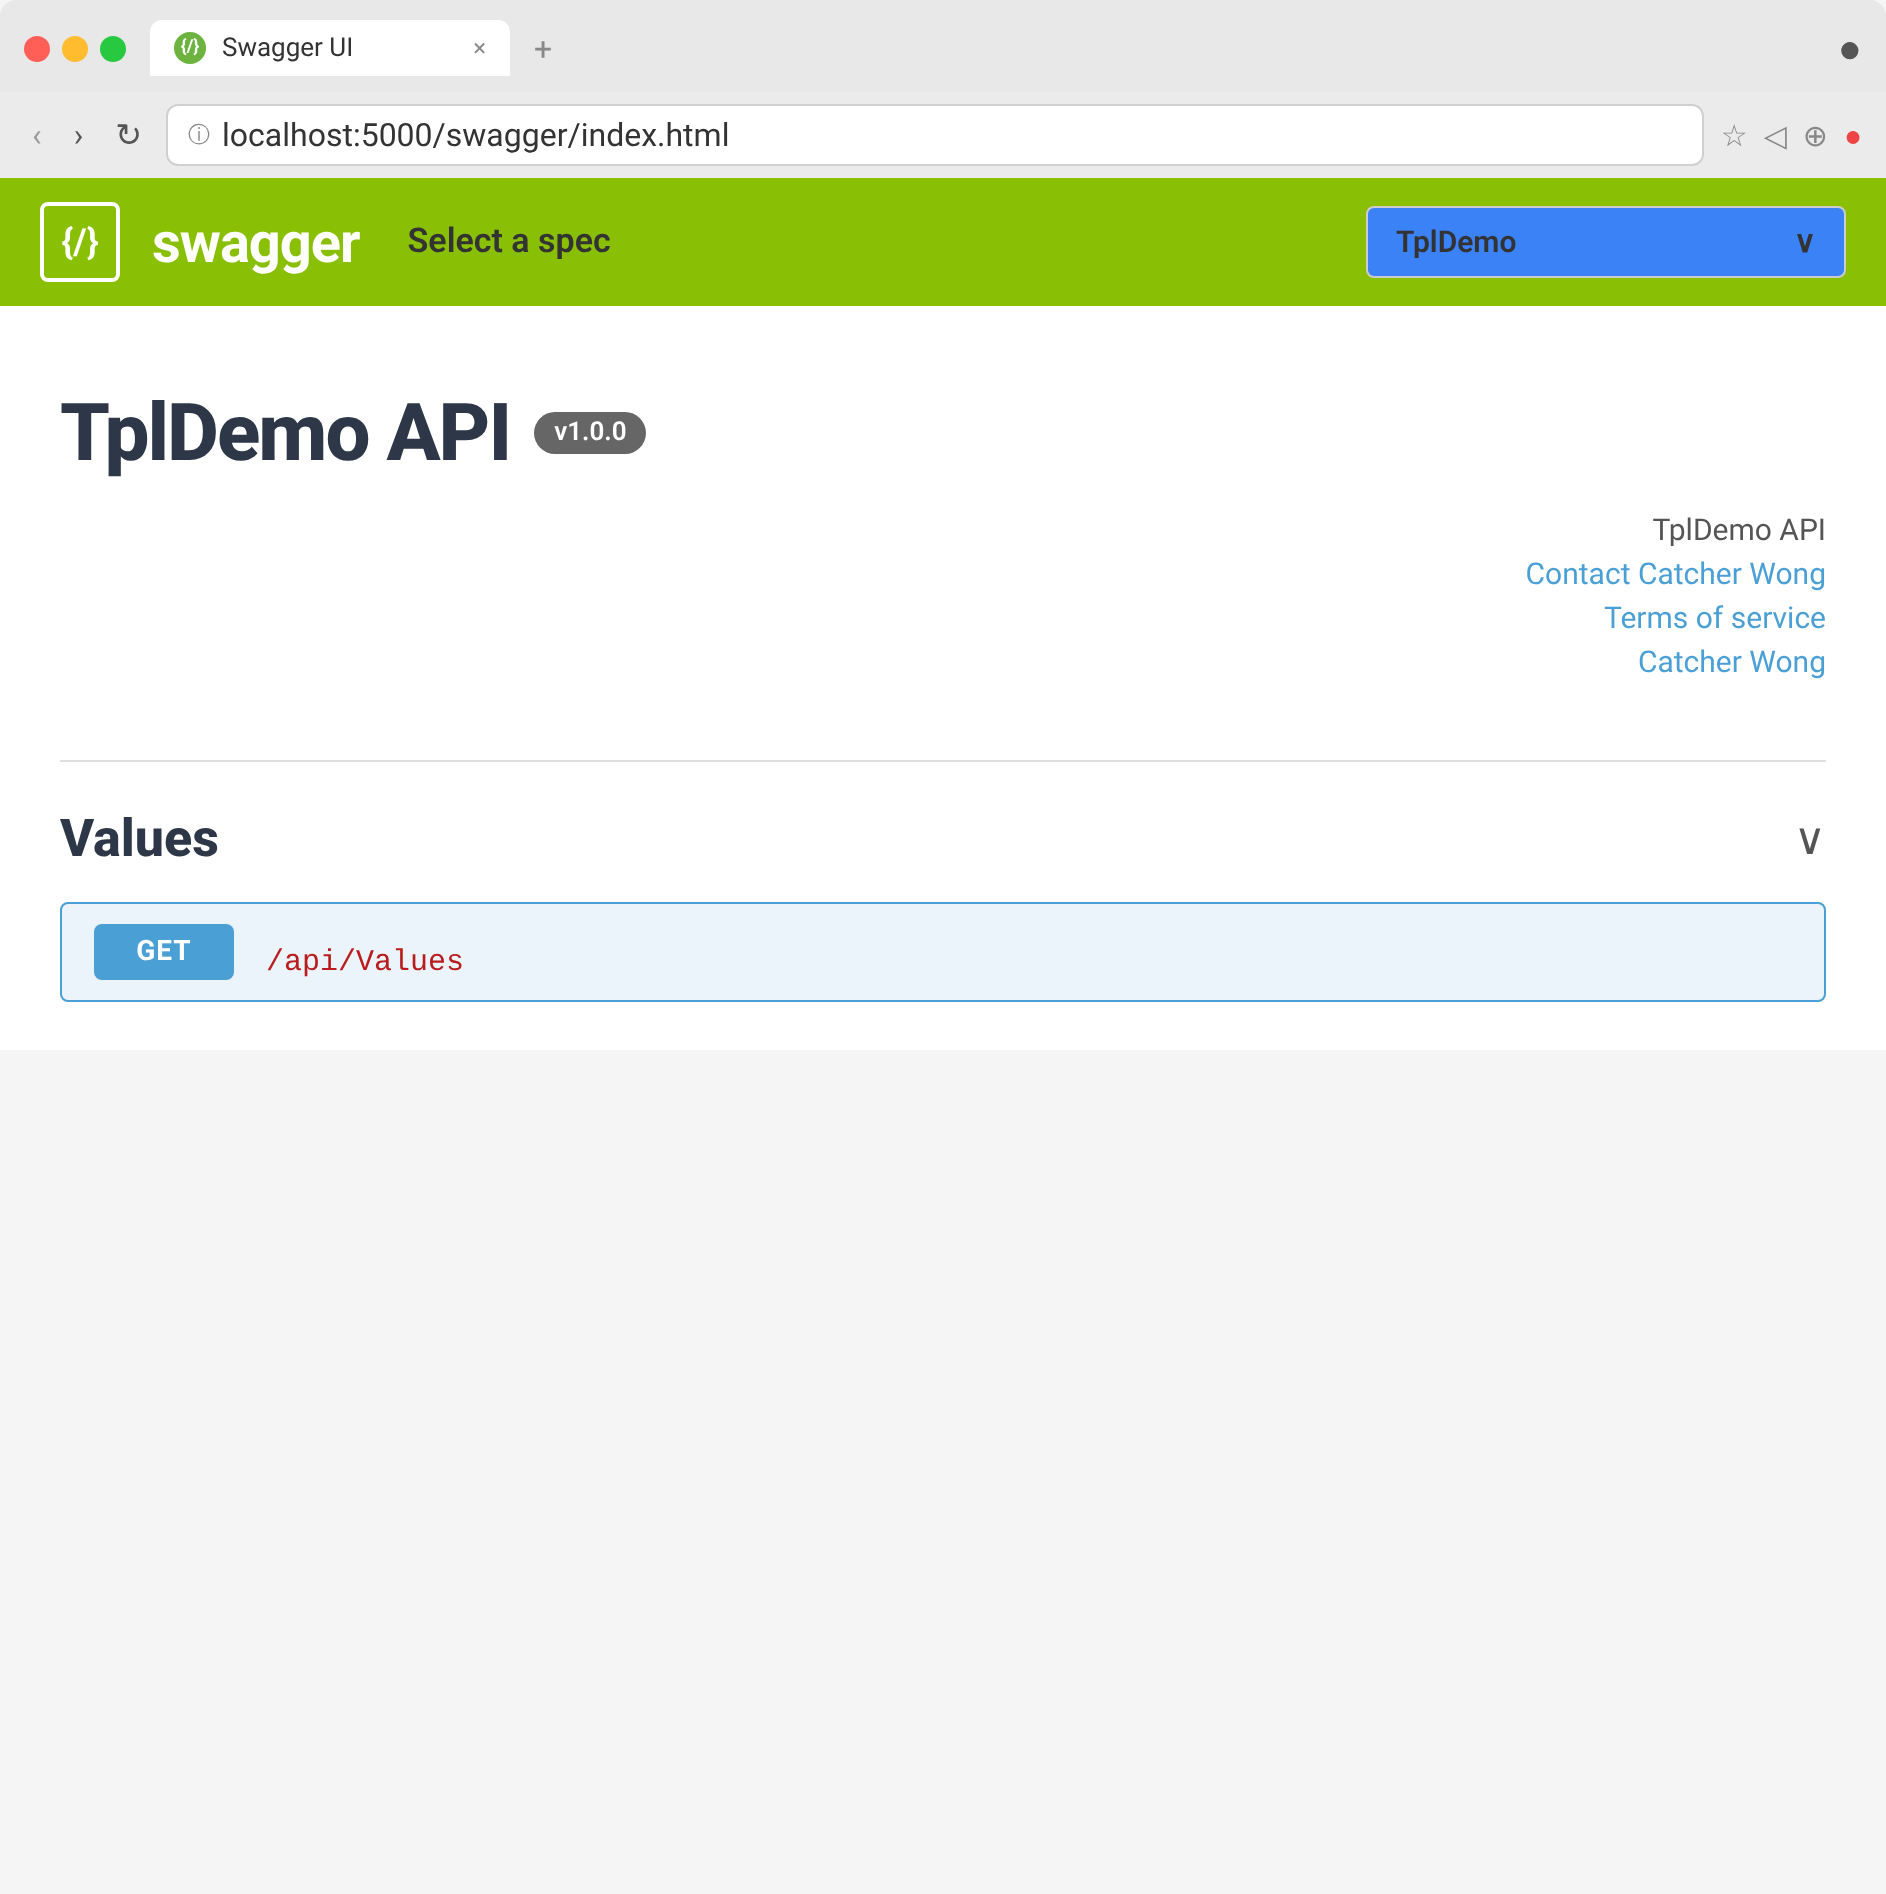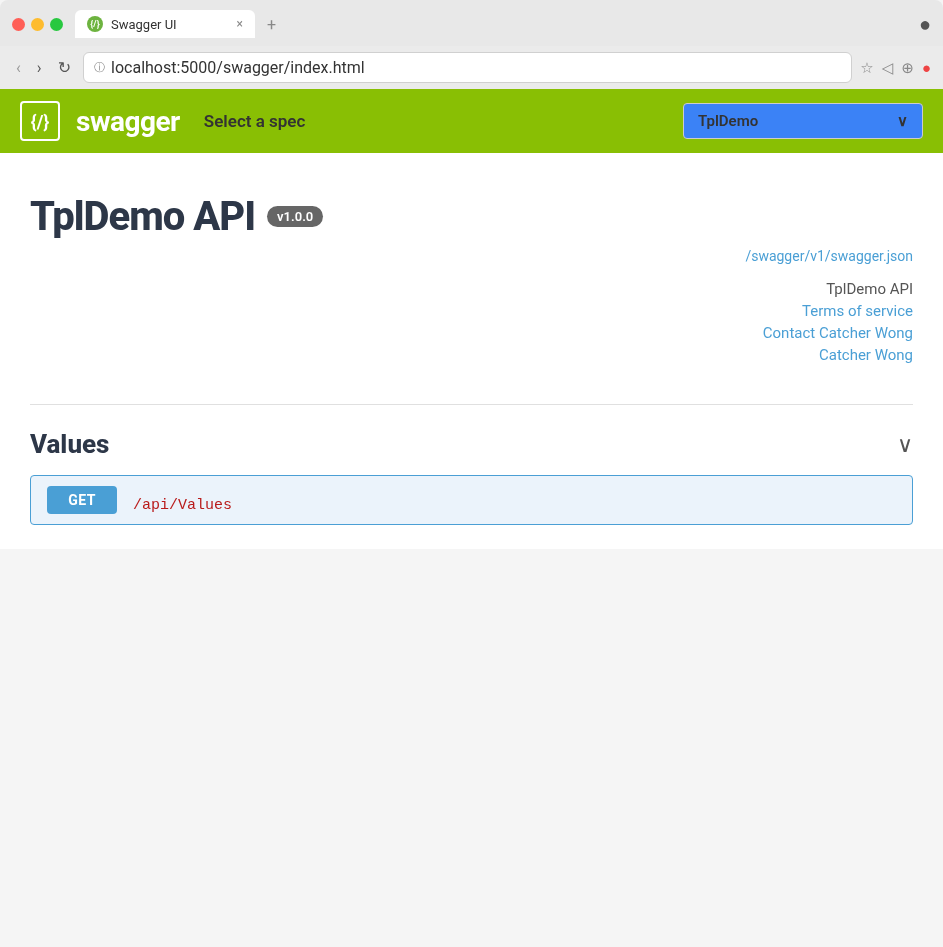--- a/index.html
+++ b/index.html
@@ -379,7 +379,6 @@
         <span class="api-title">TplDemo API</span>
         <span class="version-badge">v1.0.0</span>
       </div>
-      <a class="api-url-link">/swagger/v1/swagger.json</a>
       <p class="api-description">TplDemo API</p>
       <a class="api-link">Terms of service</a>
       <a class="api-link">Contact Catcher Wong</a>

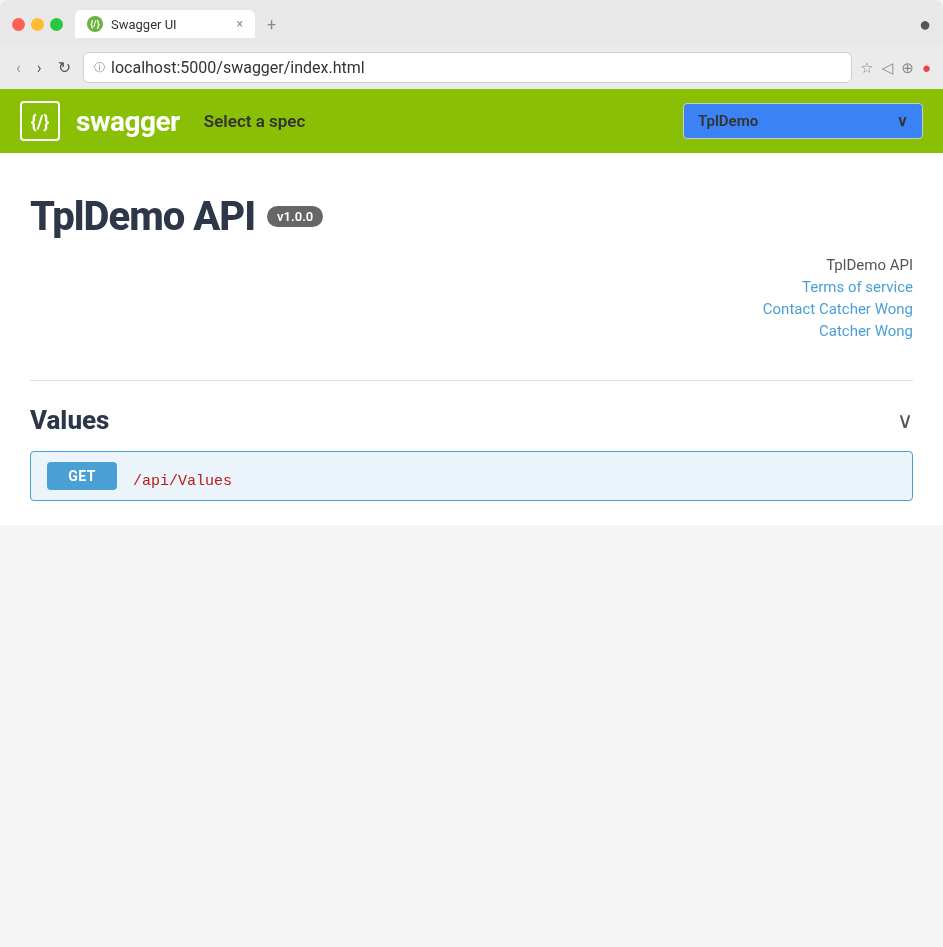--- a/index.html
+++ b/index.html
@@ -380,8 +380,8 @@
         <span class="version-badge">v1.0.0</span>
       </div>
       <p class="api-description">TplDemo API</p>
+      <a class="api-link">Contact Catcher Wong</a>
       <a class="api-link">Terms of service</a>
-      <a class="api-link">Contact Catcher Wong</a>
       <a class="api-link">Catcher Wong</a>
     </div>
 

